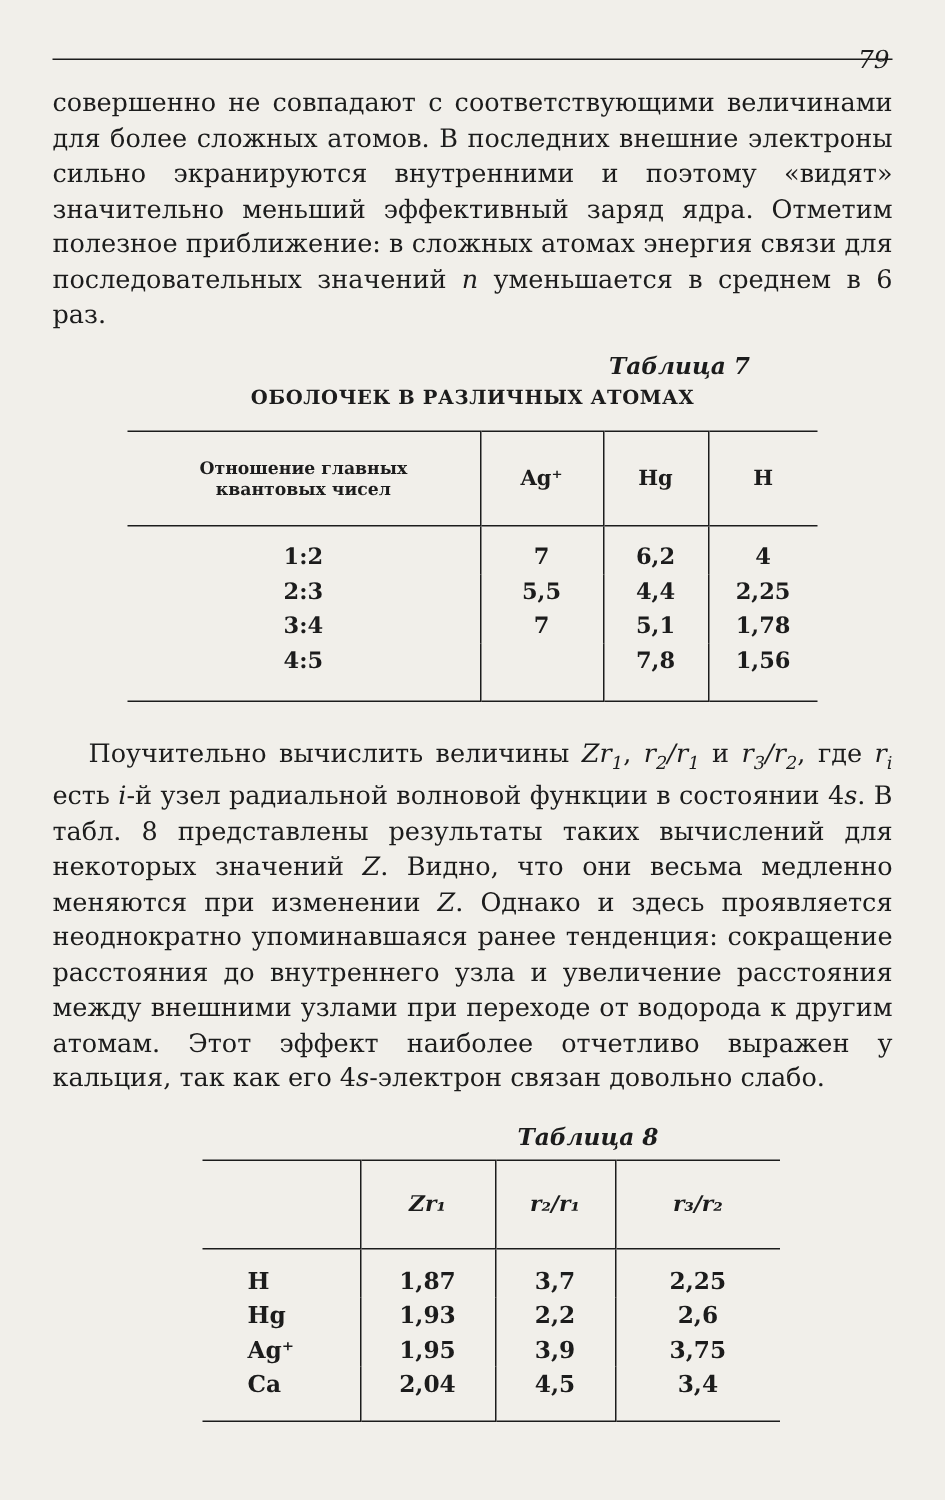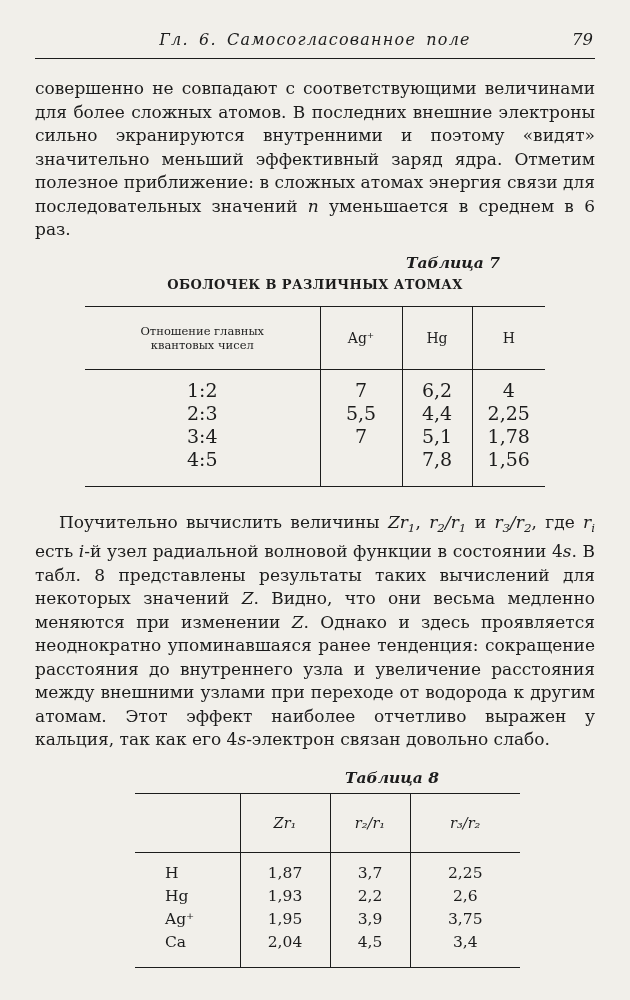--- a/index.html
+++ b/index.html
@@ -103,7 +103,6 @@
 <div class="page">
 
   <div class="running-head">
-    <span>Гл. 6. Самосогласованное поле</span>
     <span class="pagenum">79</span>
   </div>
   <hr class="headrule">

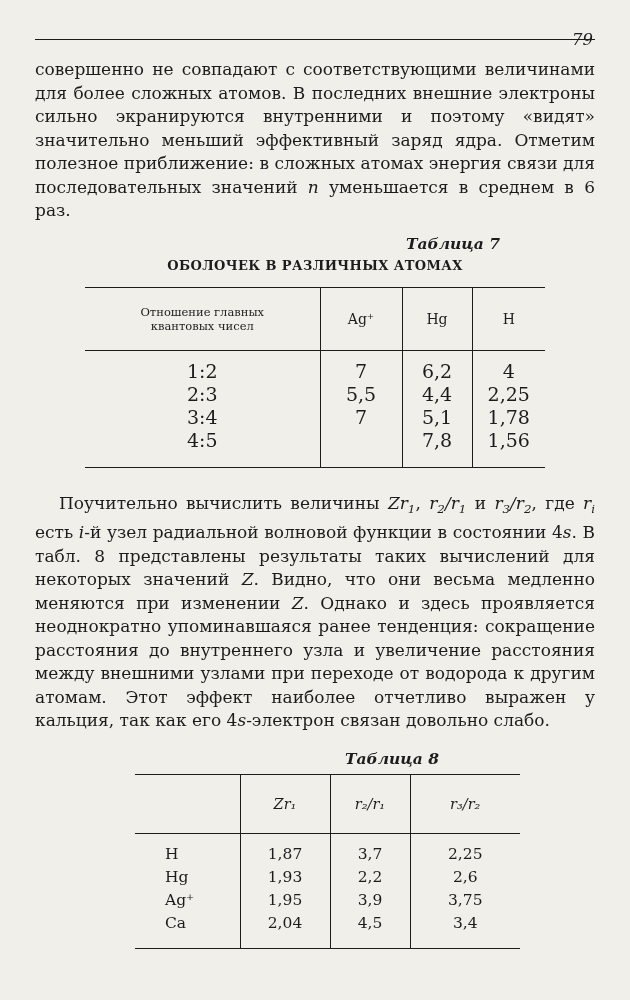--- a/index.html
+++ b/index.html
@@ -65,7 +65,7 @@
     border-bottom: 1.5px solid #1c1c1c;
   }
   th, td {
-    font-weight: normal;
+    font-weight: bold;
     text-align: center;
     vertical-align: middle;
     padding: 0;

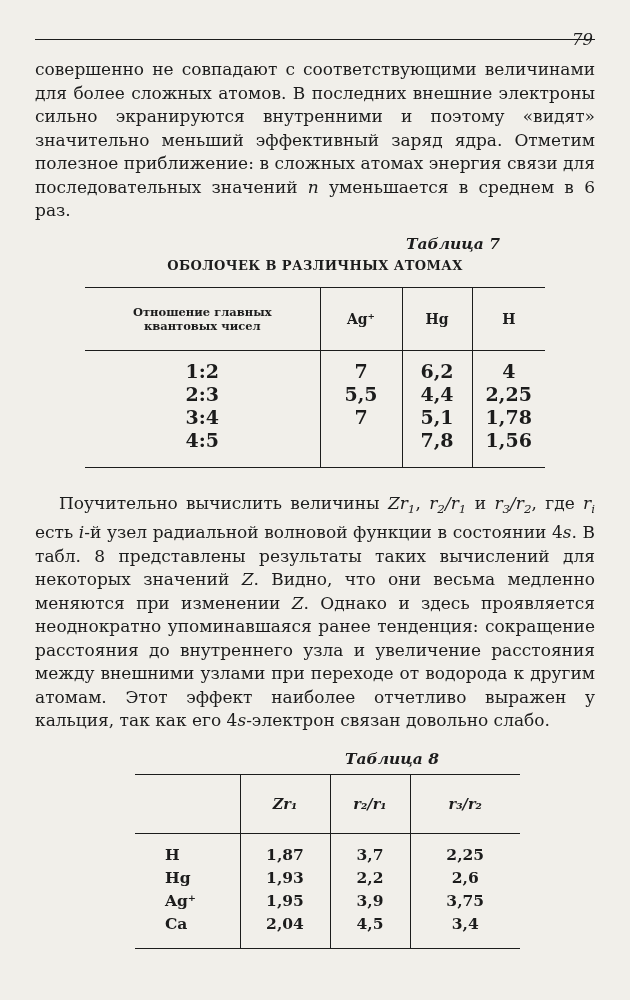--- a/index.html
+++ b/index.html
@@ -82,7 +82,7 @@
   .t7 thead th { height: 62px; font-size: 14px; }
   .t7 thead th:first-child { font-size: 11.5px; line-height: 14px; }
   .t7 .narrow { display: block; max-width: 160px; margin: 0 auto; }
-  .t7 tbody td { font-size: 19px; line-height: 23px; }
+  .t7 tbody td { font-size: 15px; line-height: 23px; }
   .t7 tbody tr:first-child td { padding-top: 9px; }
   .t7 tbody tr:last-child td { padding-bottom: 15px; }
 

